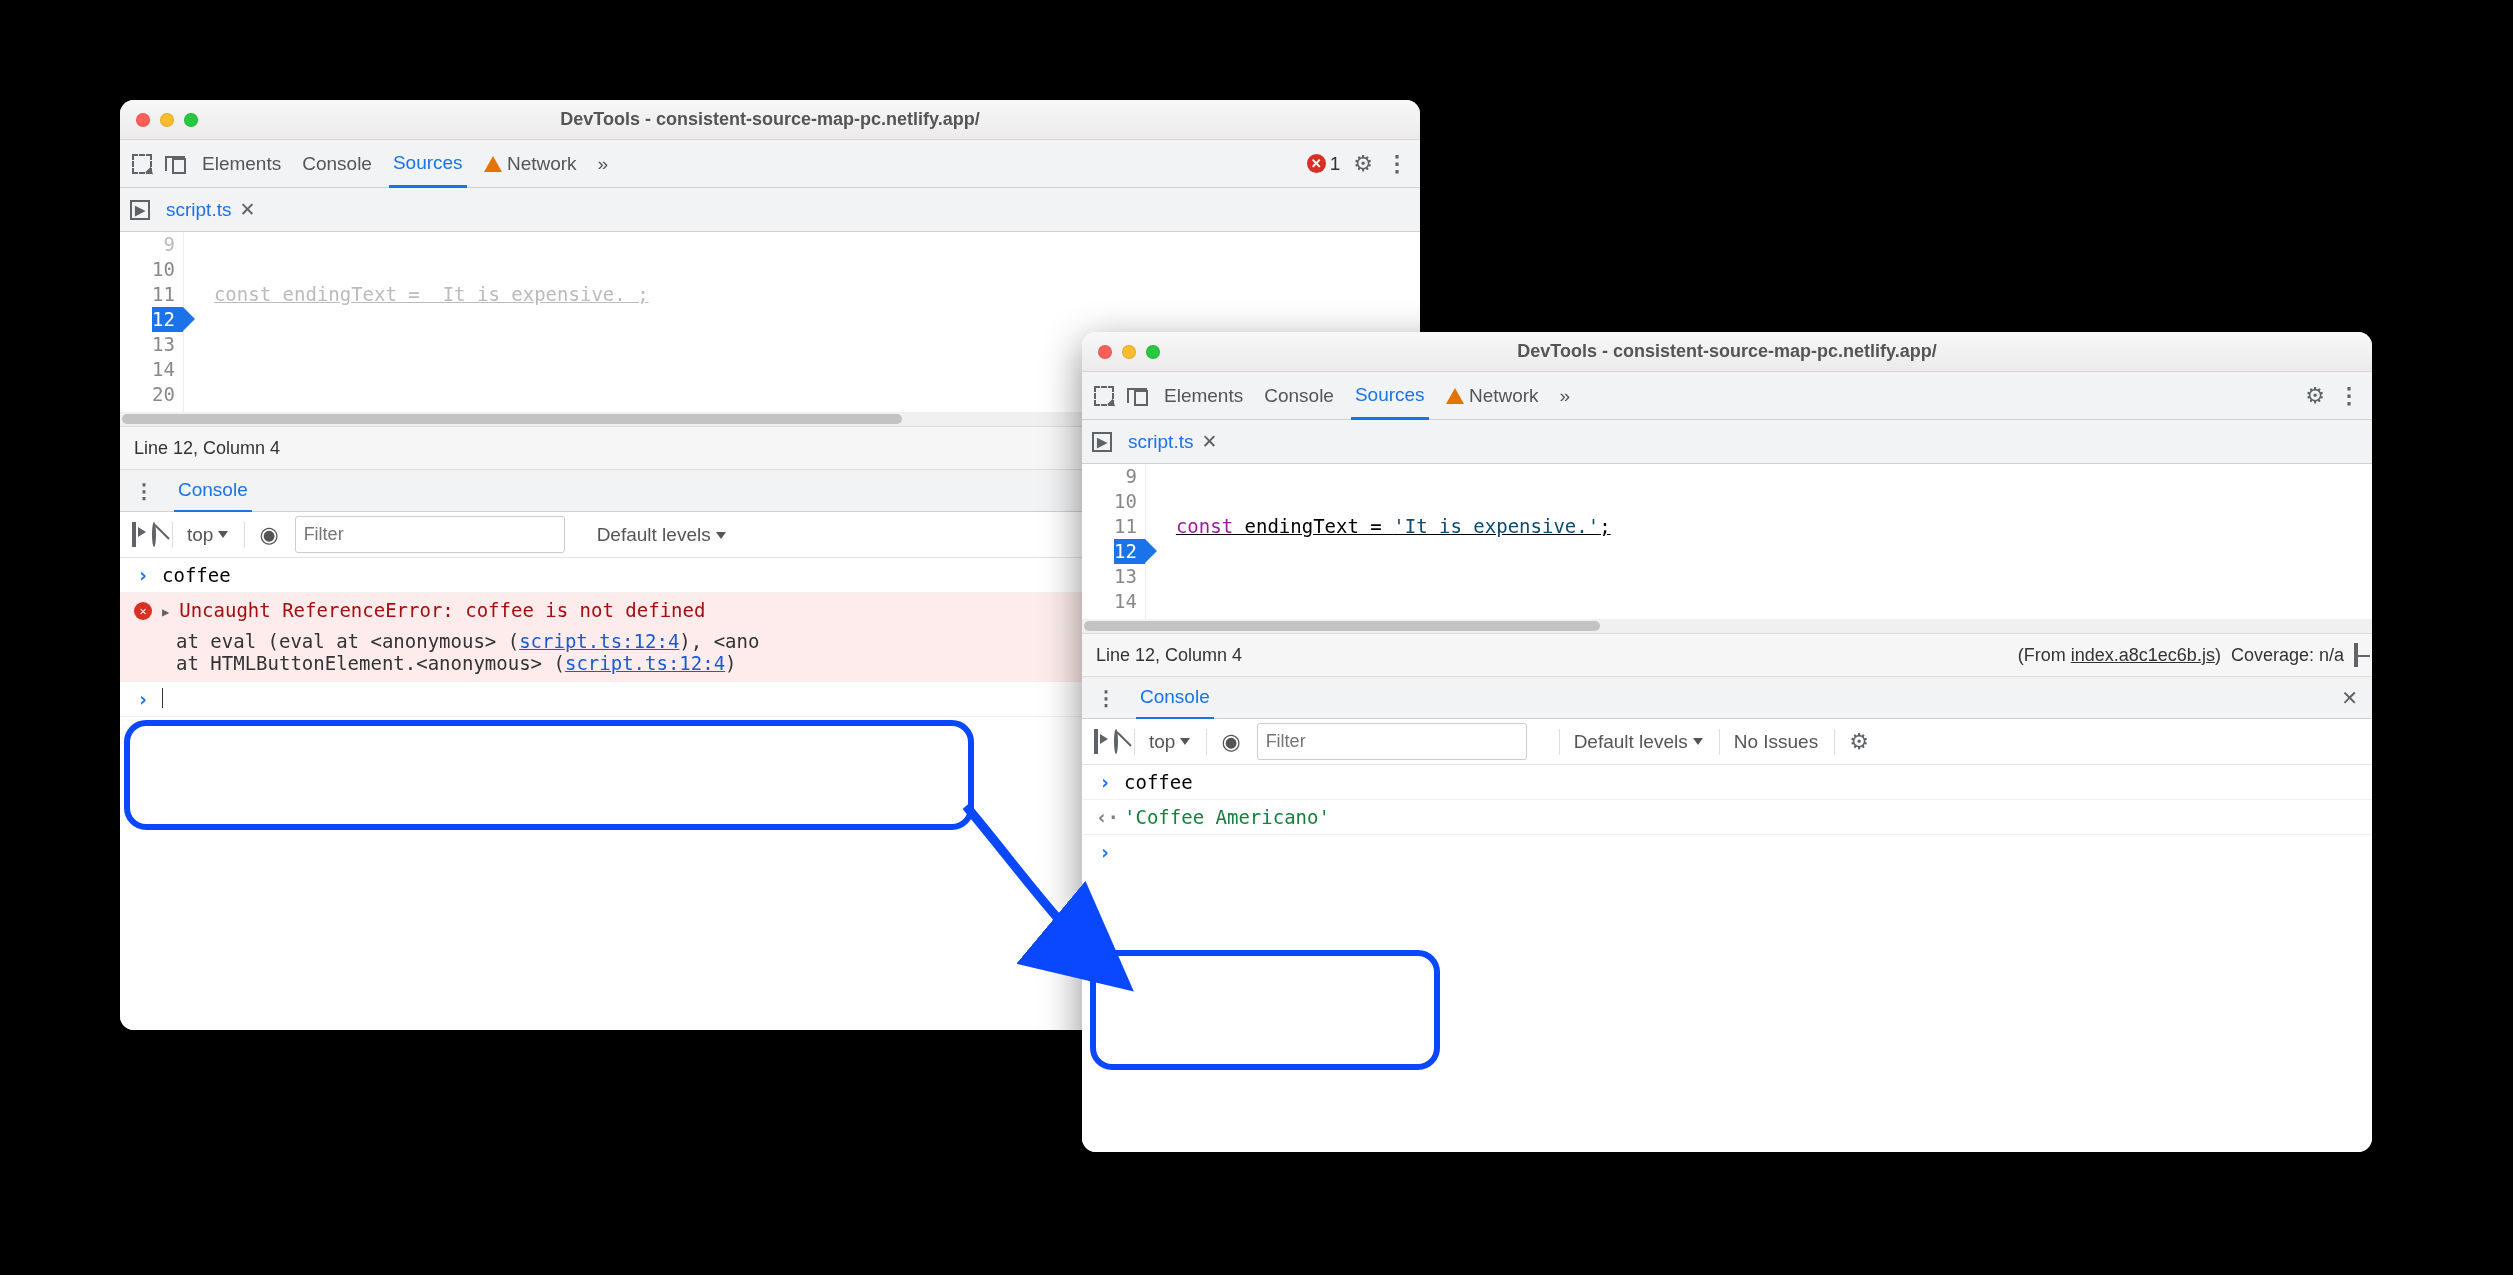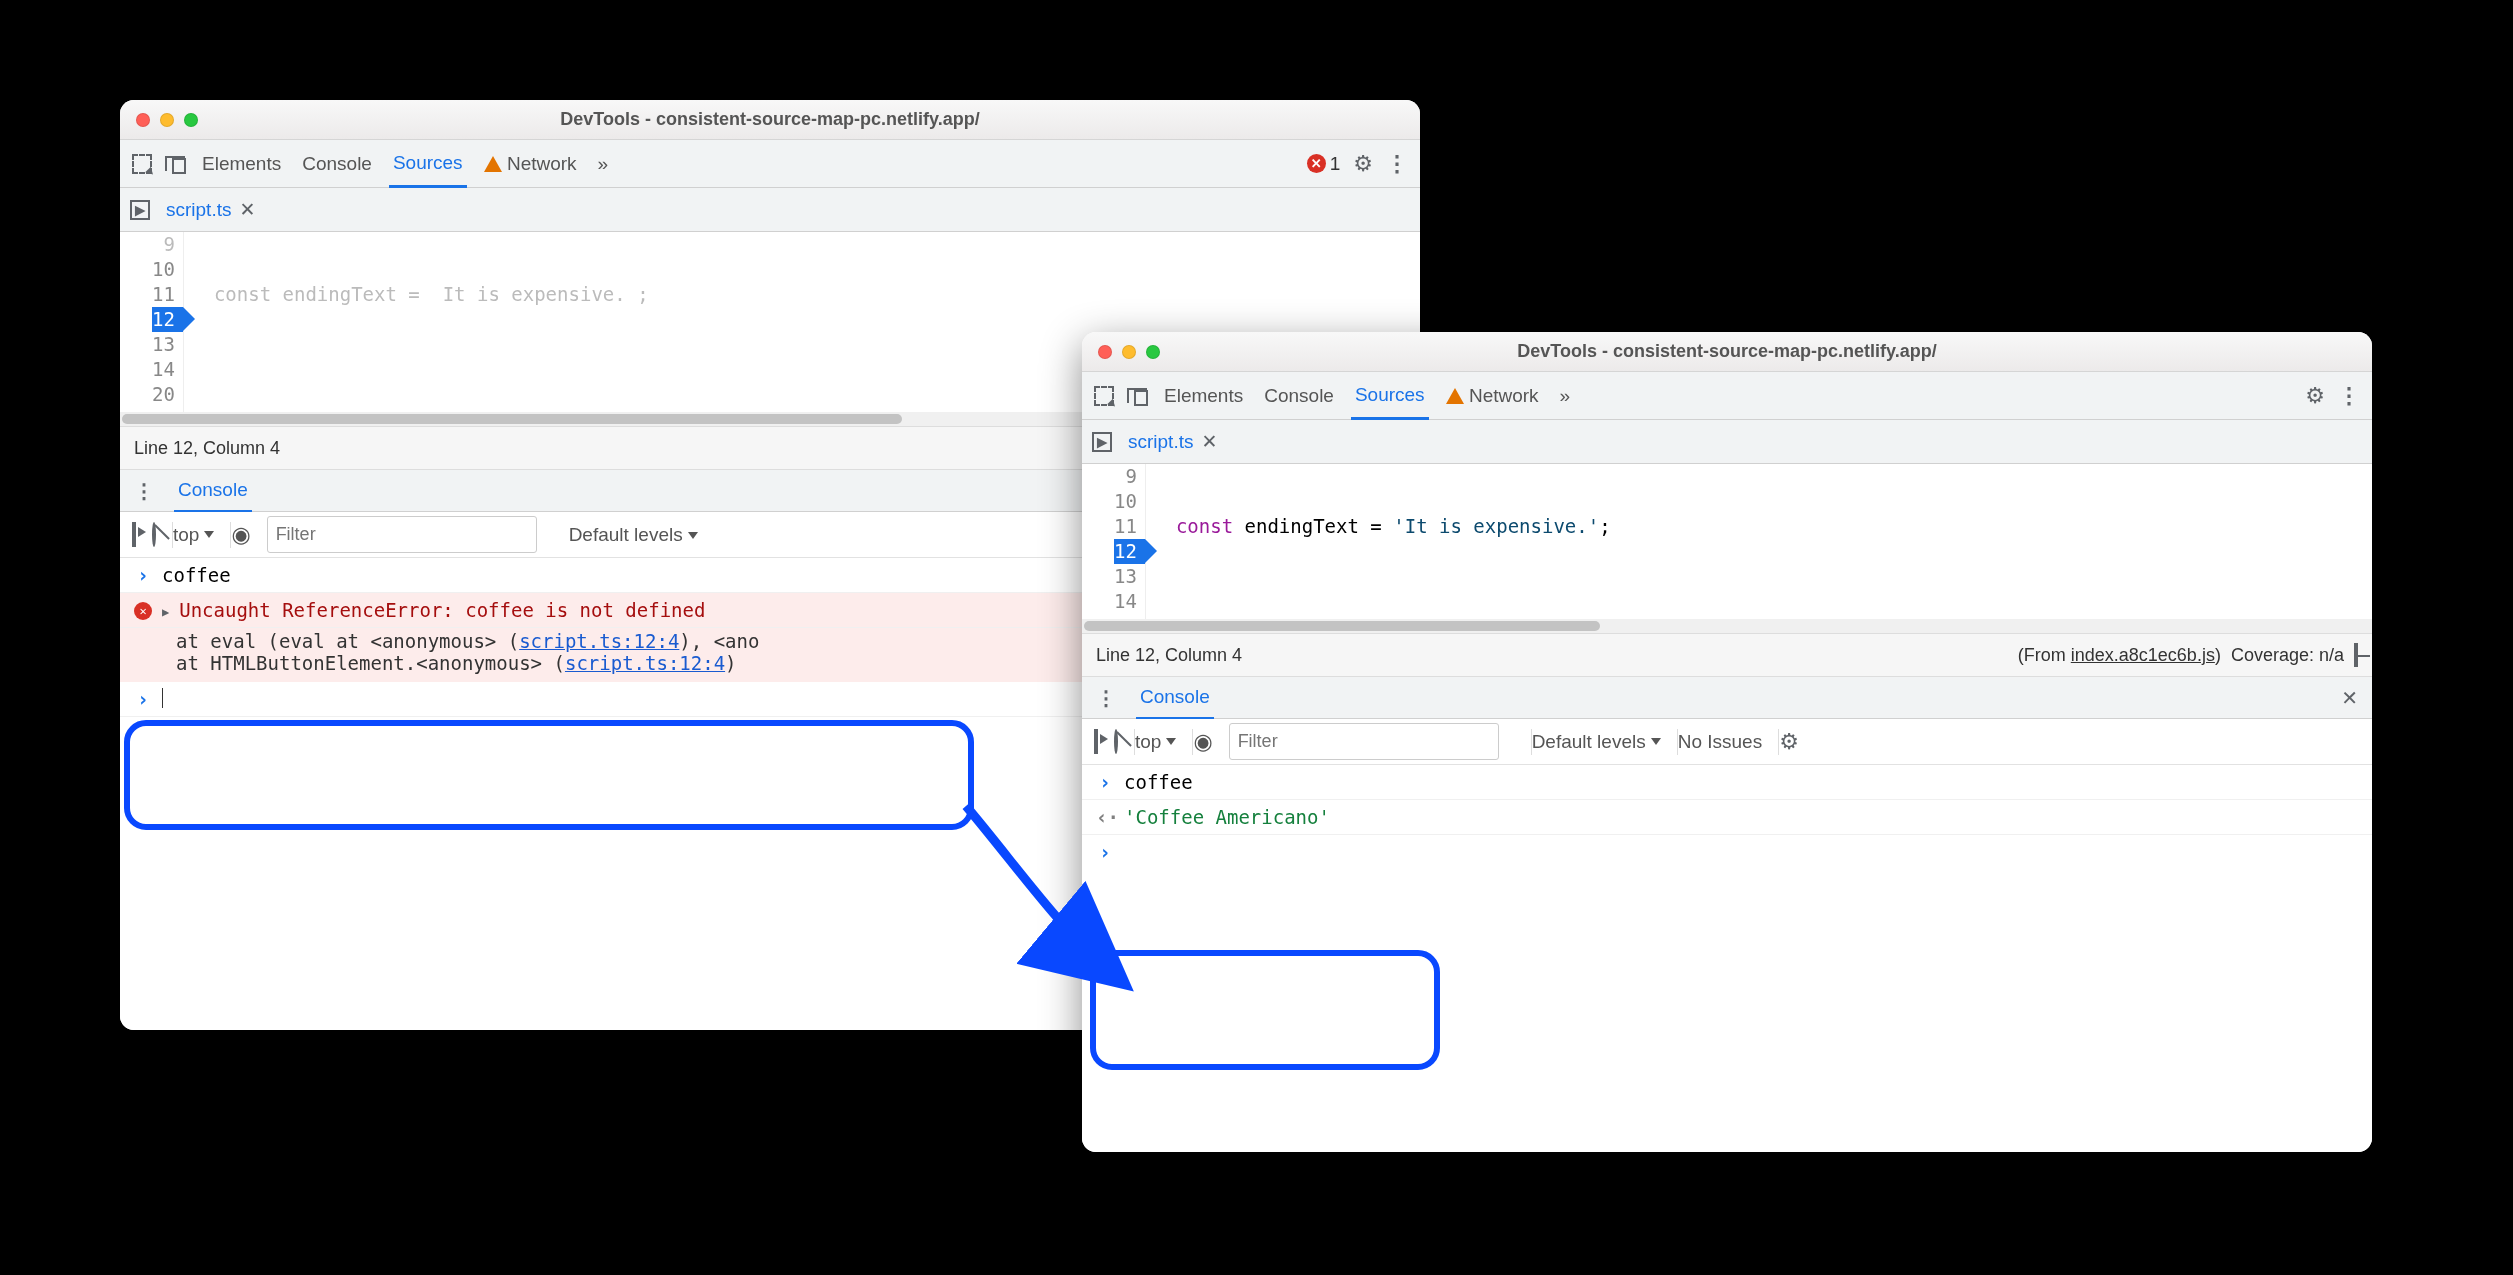--- a/index.html
+++ b/index.html
@@ -88,7 +88,7 @@
   .gutter .bp { background:#1a73e8; color:#fff; position:relative; padding-right:8px; margin-right:-8px;margin-left:20px;}
   .gutter .bp::after{ content:""; position:absolute; right:-12px; top:0; border-top:12.5px solid transparent; border-bottom:12.5px solid transparent; border-left:12px solid #1a73e8;}
   .code-lines { flex:1; white-space: pre; overflow:hidden; }
-  .cl { display:block; height:25px; padding-left: 30px; }
+  .cl { display:block; height:25px; padding-left: 30px; text-decoration: underline; }
   .kw{color:#9a1a9a;} .str{color:#0c4a6e;}
 
   .scrollbar-h{height:14px;background:#f0f0f0;position:relative;}

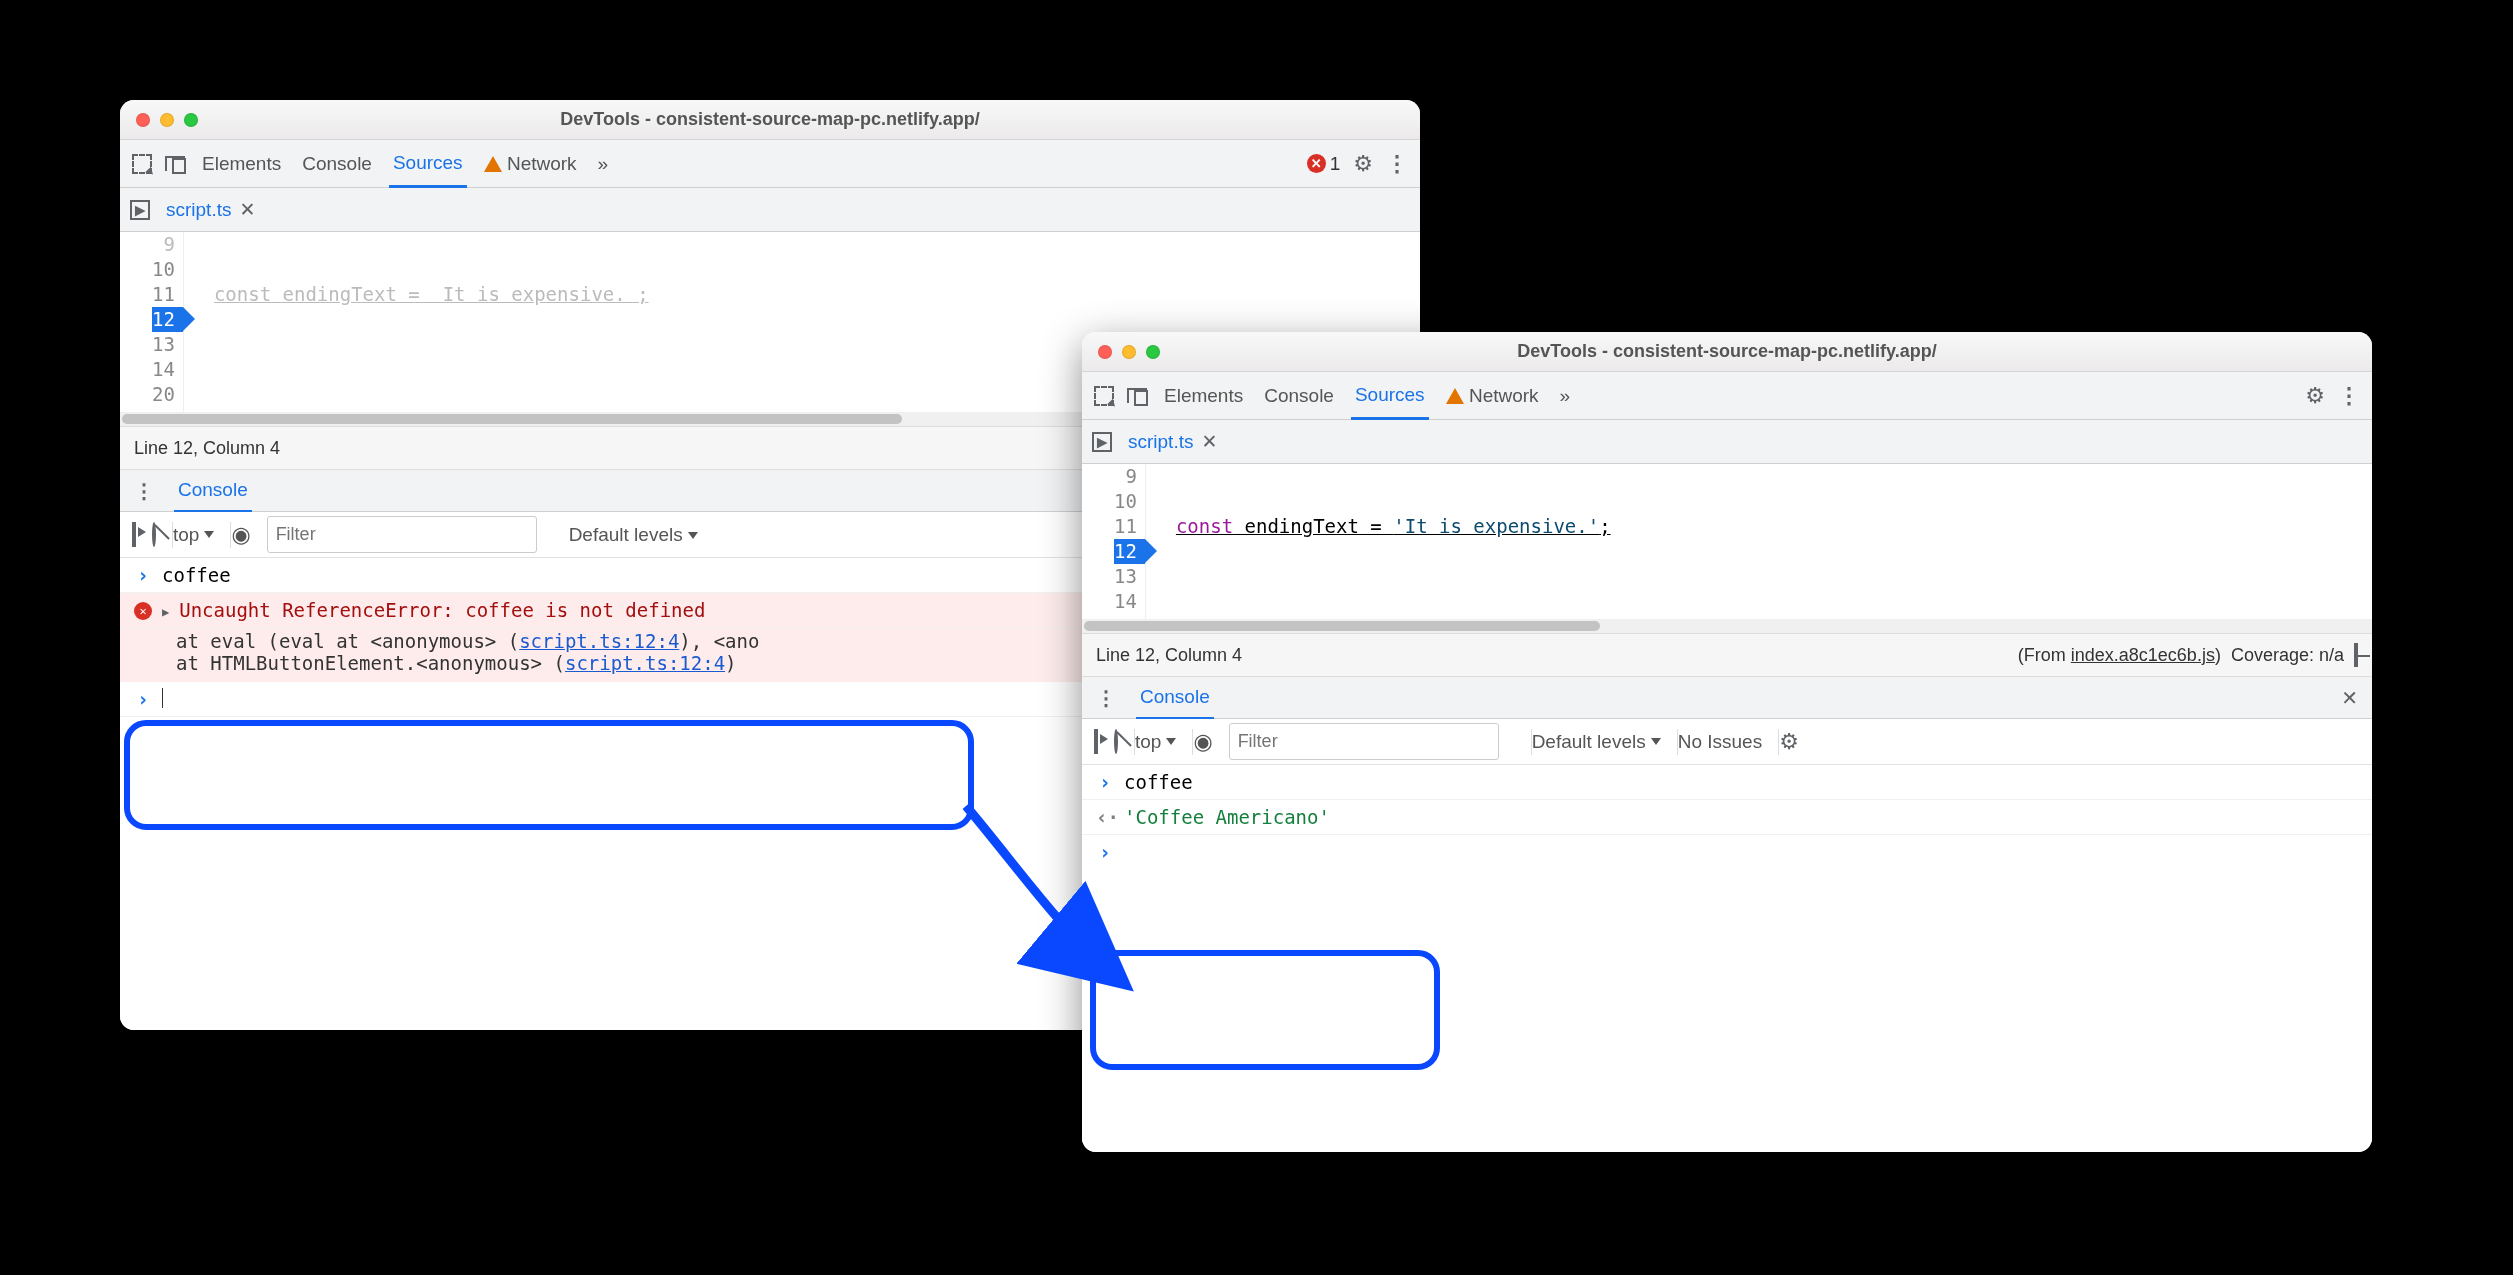--- a/index.html
+++ b/index.html
@@ -106,7 +106,7 @@
 
   .console-controls{height:46px;background:#fff;border-bottom:1px solid #e2e2e2;display:flex;align-items:center;padding:0 12px;gap:16px;font-size:19px;color:#555;}
   .filter-input{flex:0 1 270px;height:37px;border:1px solid #ccc;background:#fff;padding:0 8px;font-size:18px;color:#888;border-radius:3px;}
-  .pill{border-left:1px solid #ddd;height:26px;display:flex;align-items:center;}
+  .pill{border-left:1px solid #ddd;padding-left:14px;height:26px;display:flex;align-items:center;}
 
   .console-body{font-family: Menlo, Consolas, monospace; font-size:19px;background:#fff;flex:1;}
   .c-row{display:flex;align-items:flex-start;padding:6px 14px;gap:10px;border-bottom:1px solid #f0f0f0;}

